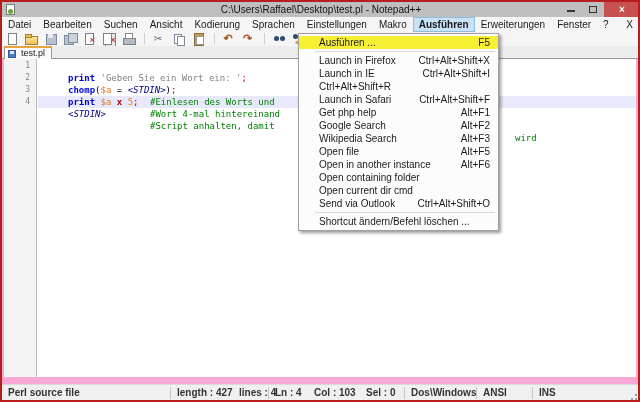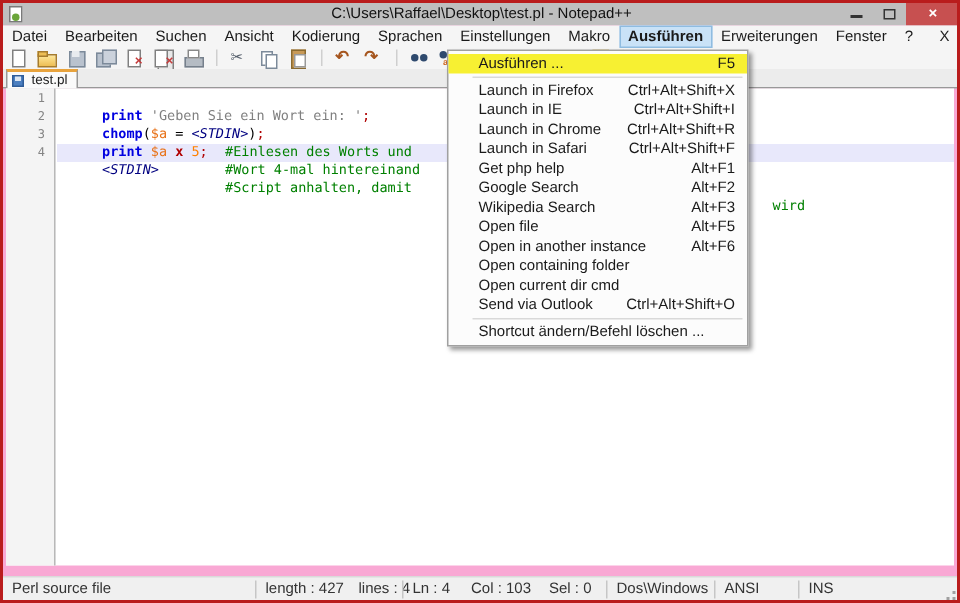--- a/index.html
+++ b/index.html
@@ -213,7 +213,6 @@
         <span class="sc">Ctrl+Alt+Shift+I</span>
       </div>
     <div class="mrow">
-        <span class="lbl">Launch in Chrome</span>
         <span class="sc">Ctrl+Alt+Shift+R</span>
       </div>
     <div class="mrow">

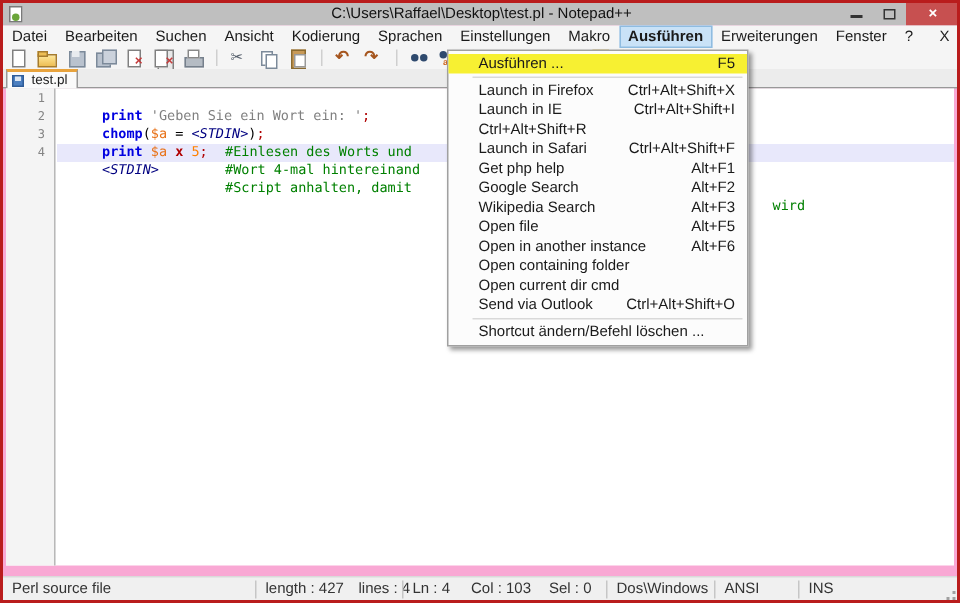--- a/index.html
+++ b/index.html
@@ -102,7 +102,7 @@
   .msep{height:1px;background:#D9D9D9;margin:2px 3px 2px 16px;}
   
   .statusbar{position:absolute;left:0;top:382px;width:638px;height:16px;background:#F0F0F0;
-             border-top:1px solid #DADADA;font-size:10px;color:#333;}
+             border-top:1px solid #DADADA;font-size:10px;color:#333;font-weight:bold;}
   .ssep{position:absolute;top:2px;width:1px;height:12px;background:#C6C6C6;}
   .stext{position:absolute;top:0;height:16px;line-height:16px;white-space:nowrap;}
   .grip{position:absolute;right:3px;top:9px;width:2px;height:2px;background:#A0A0A0;

